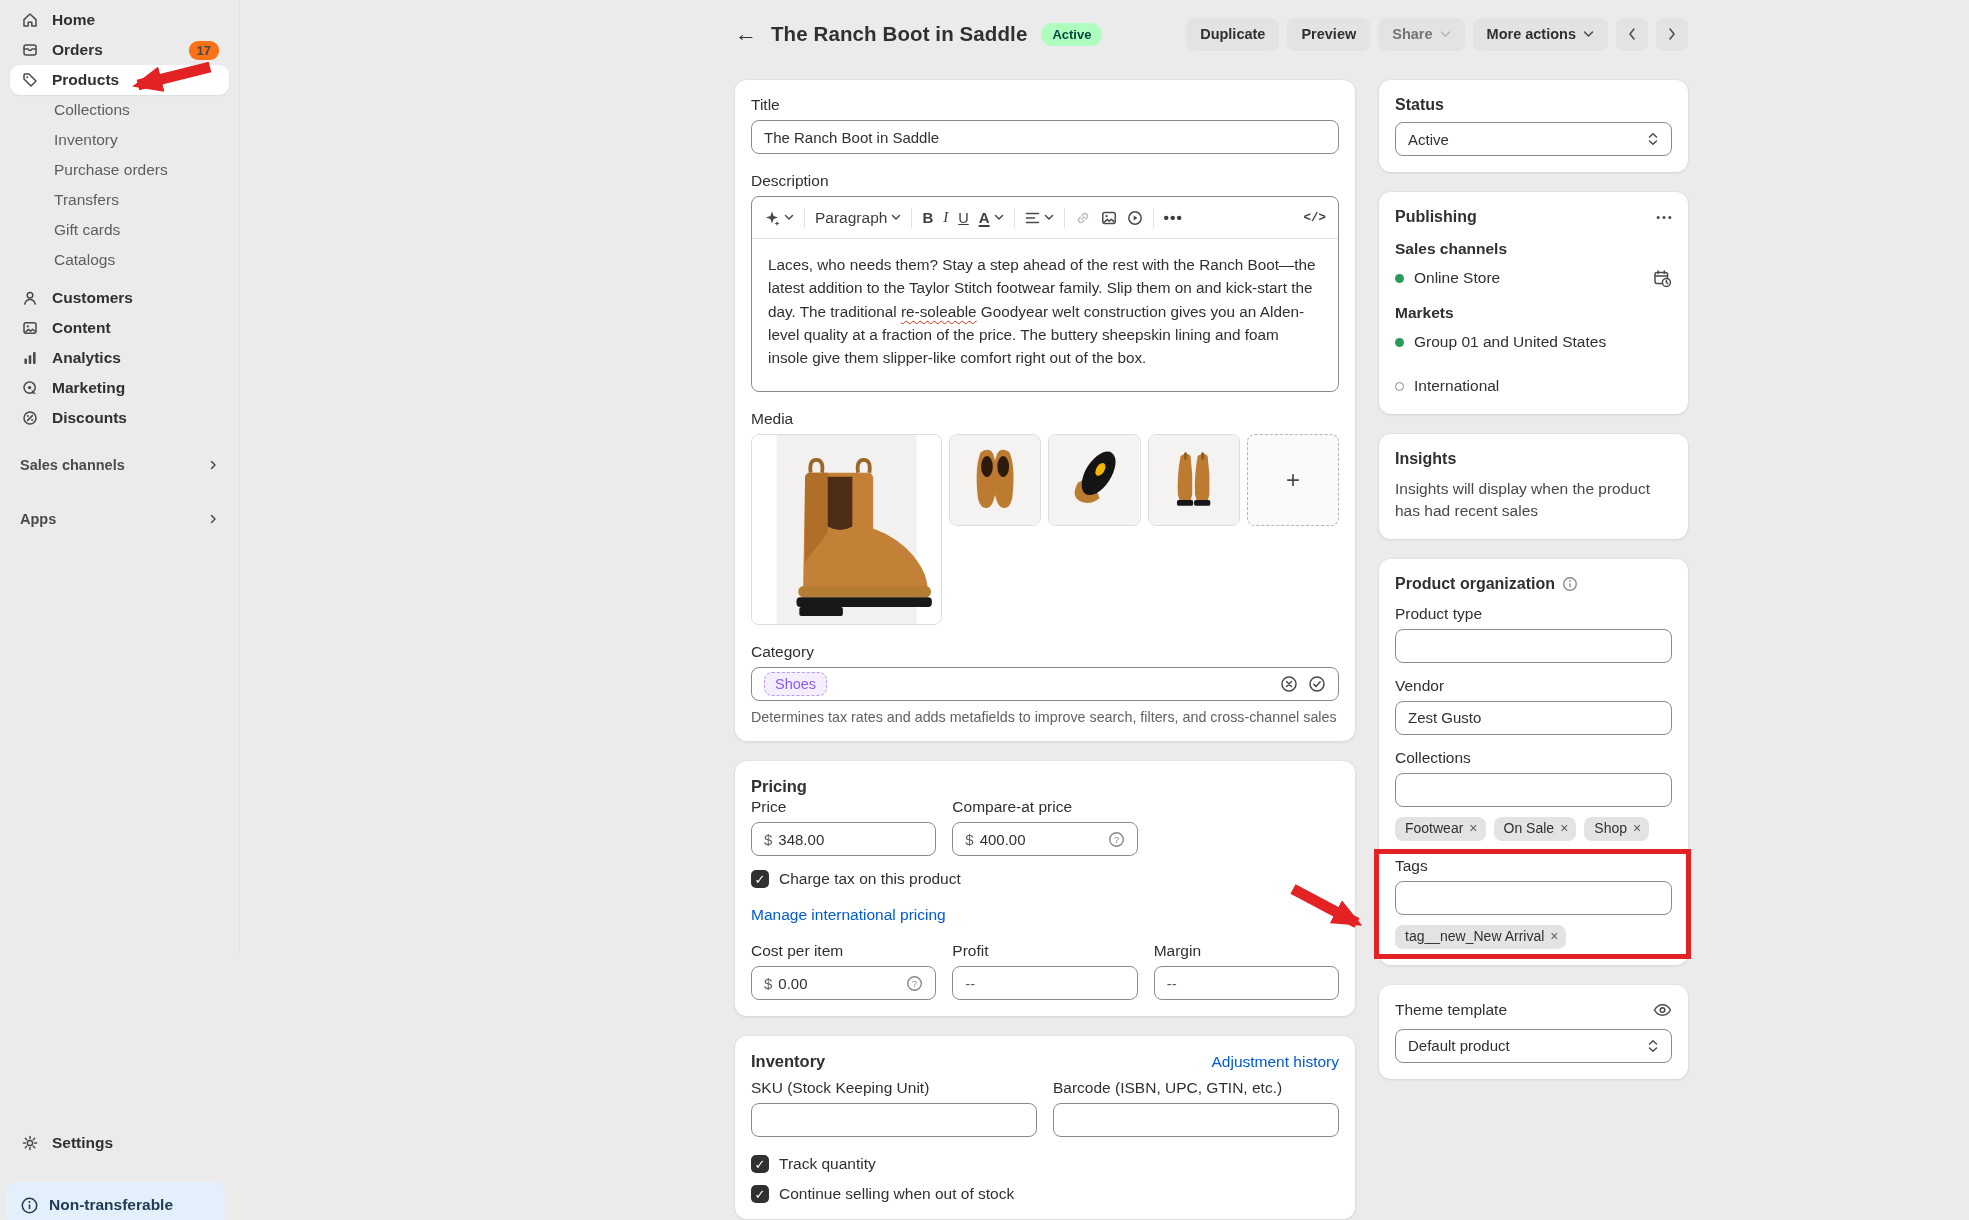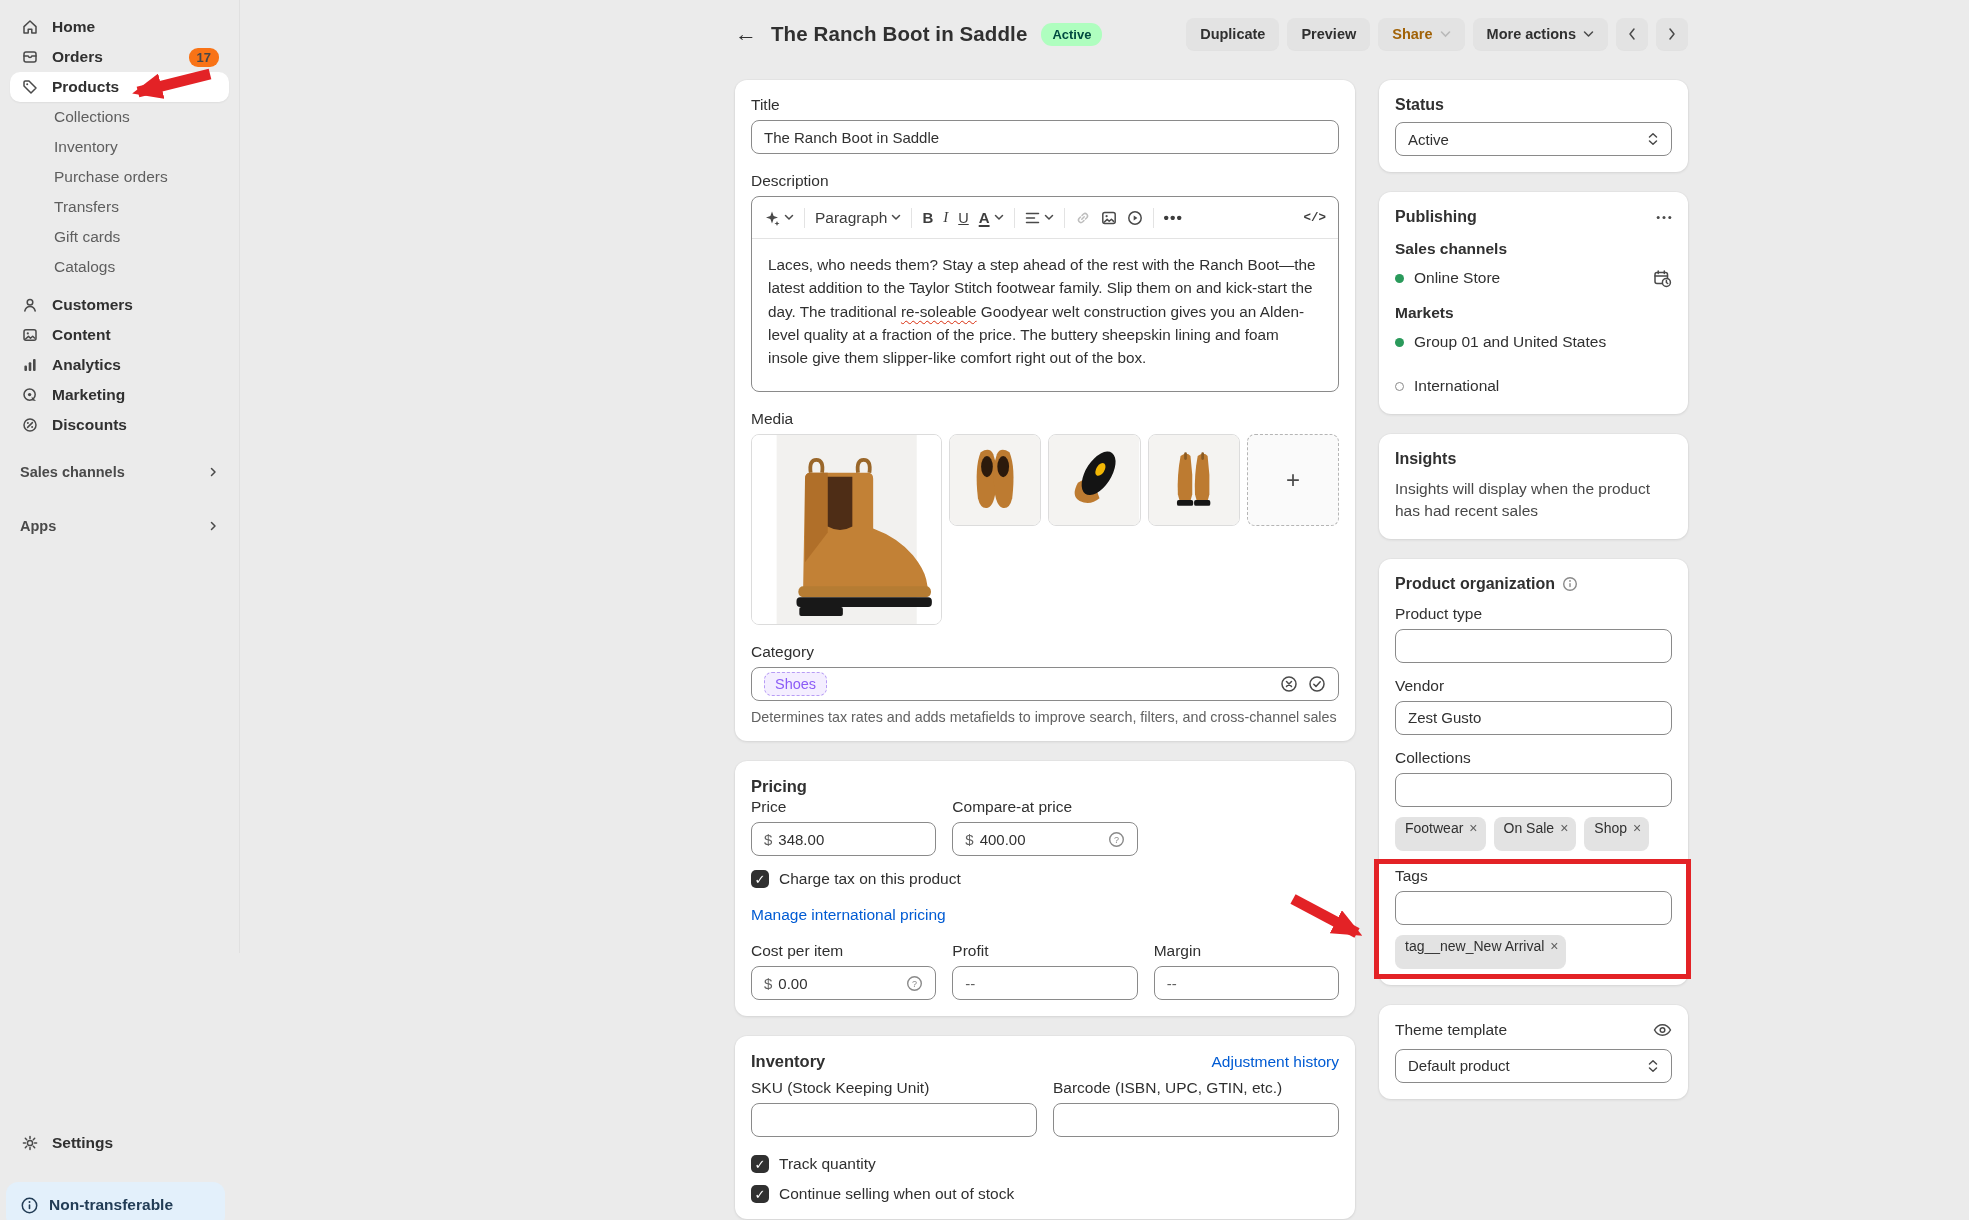--- a/index.html
+++ b/index.html
@@ -14,7 +14,7 @@
   .ic{stroke:#4a4a4a;fill:none;stroke-width:1.5;stroke-linecap:round;stroke-linejoin:round}
 
   
-  .sidebar{position:absolute;left:0;top:0;width:240px;height:953px;background:#ebebeb;border-right:1px solid #e0e0e0;padding-top:12px}
+  .sidebar{position:absolute;left:0;top:0;width:240px;height:953px;background:#ebebeb;border-right:1px solid #e0e0e0;padding-top:5px}
   .nav-item{display:flex;align-items:center;gap:12px;height:30px;margin:0 10px;padding:0 10px;border-radius:10px;font-weight:600;color:#303030;cursor:pointer;position:relative}
   .nav-item .nicon{width:20px;display:flex;justify-content:center;align-items:center}
   .nav-item.sub{padding-left:44px;font-weight:400;color:#5e5e5e}

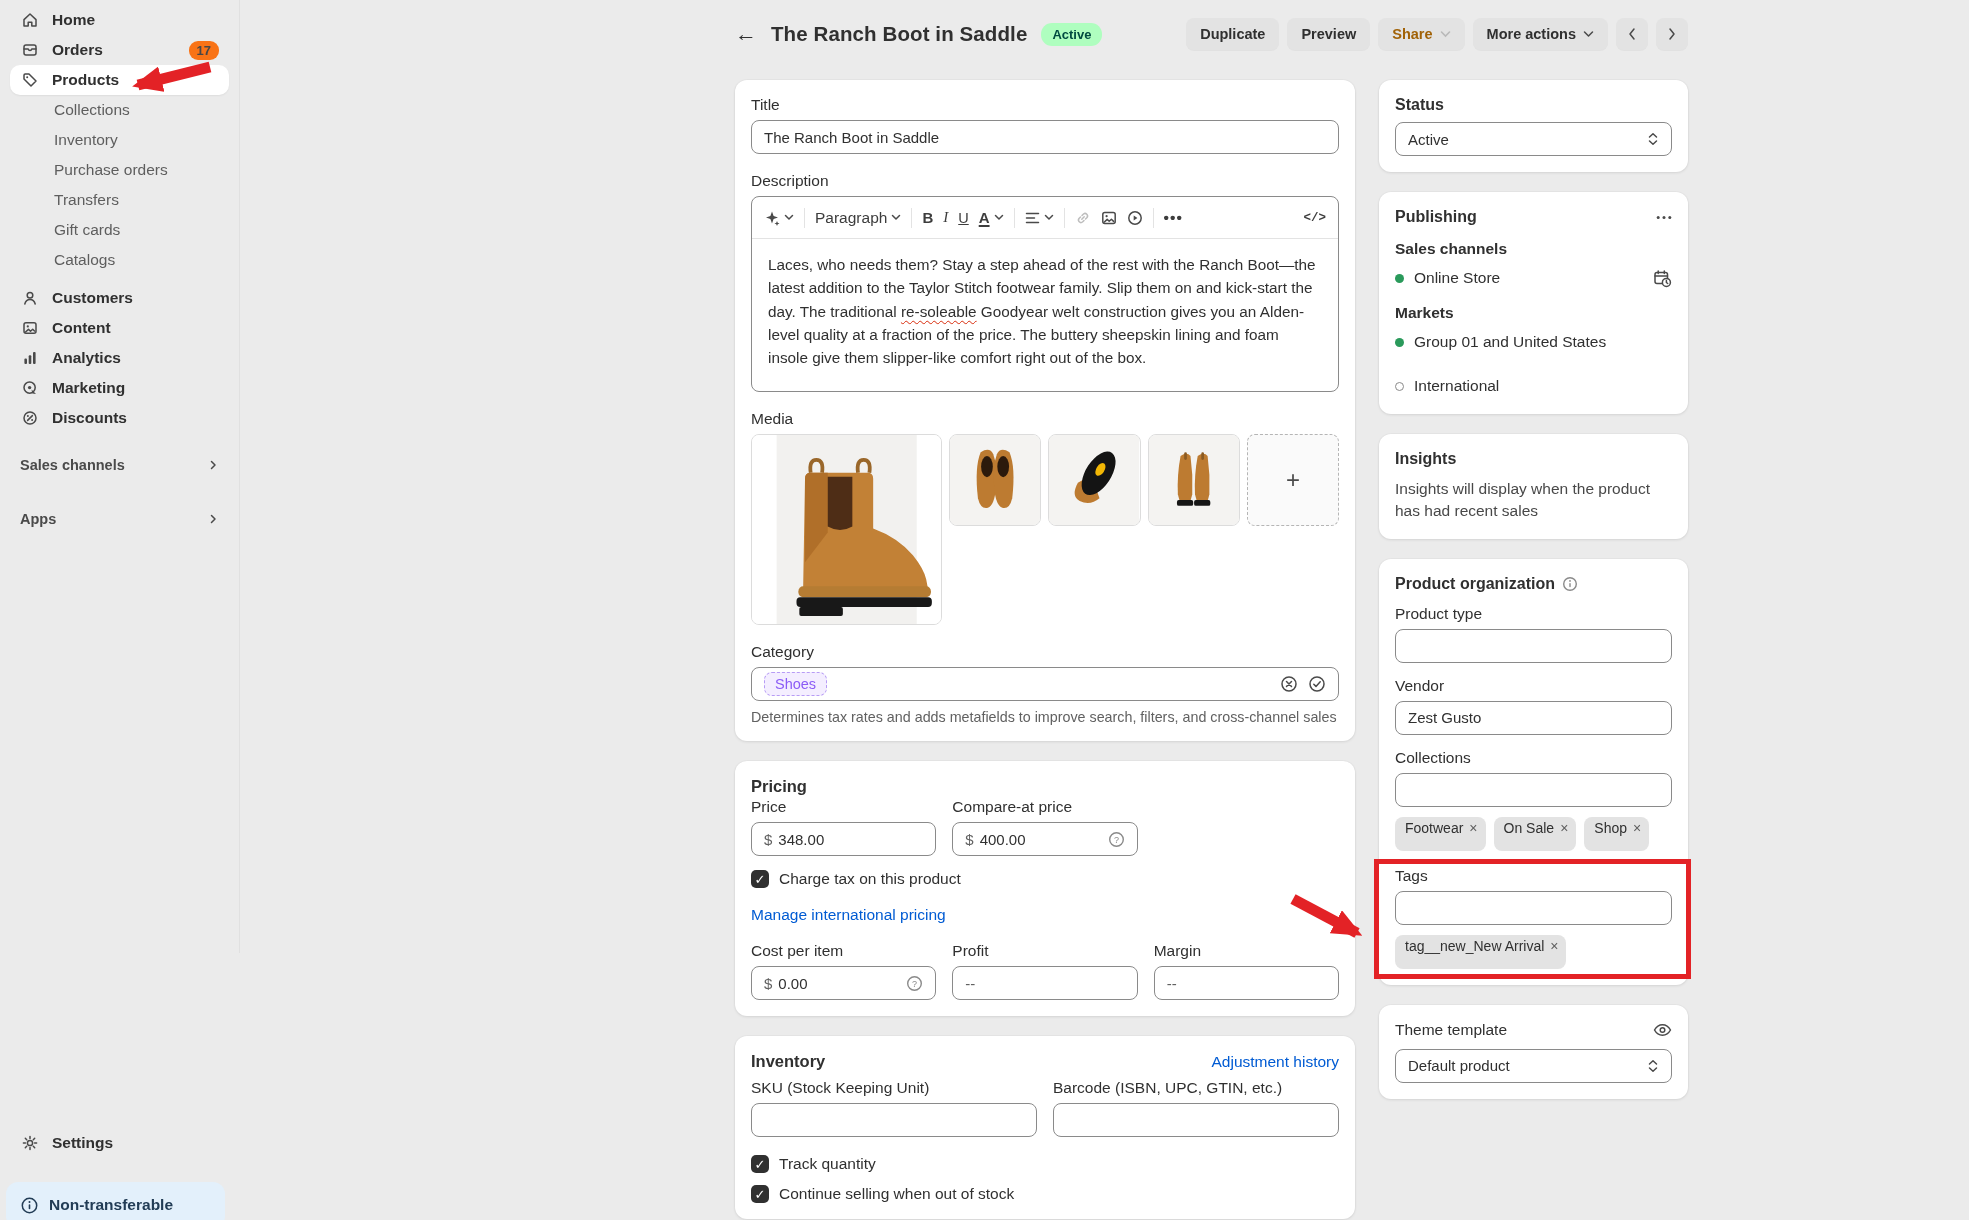--- a/index.html
+++ b/index.html
@@ -32,7 +32,7 @@
   .badge-active{background:#affebf;color:#014b40;font-size:13px;font-weight:600;padding:4px 11px;border-radius:11px}
   .header-actions{margin-left:auto;display:flex;gap:8px;}
   .hbtn{background:#e3e3e3;border:none;border-radius:8px;height:32px;padding:0 14px;display:flex;align-items:center;gap:7px;font-weight:600;font-size:14.5px;color:#303030;cursor:pointer;box-shadow:0 1px 0 rgba(0,0,0,.04);font-family:inherit}
-  .hbtn.disabled{color:#a16207}
+  .hbtn.disabled{color:#737373}
   .hbtn.square{width:32px;padding:0;justify-content:center}
 
   .cols{display:flex;gap:24px;margin-top:28px;align-items:flex-start}

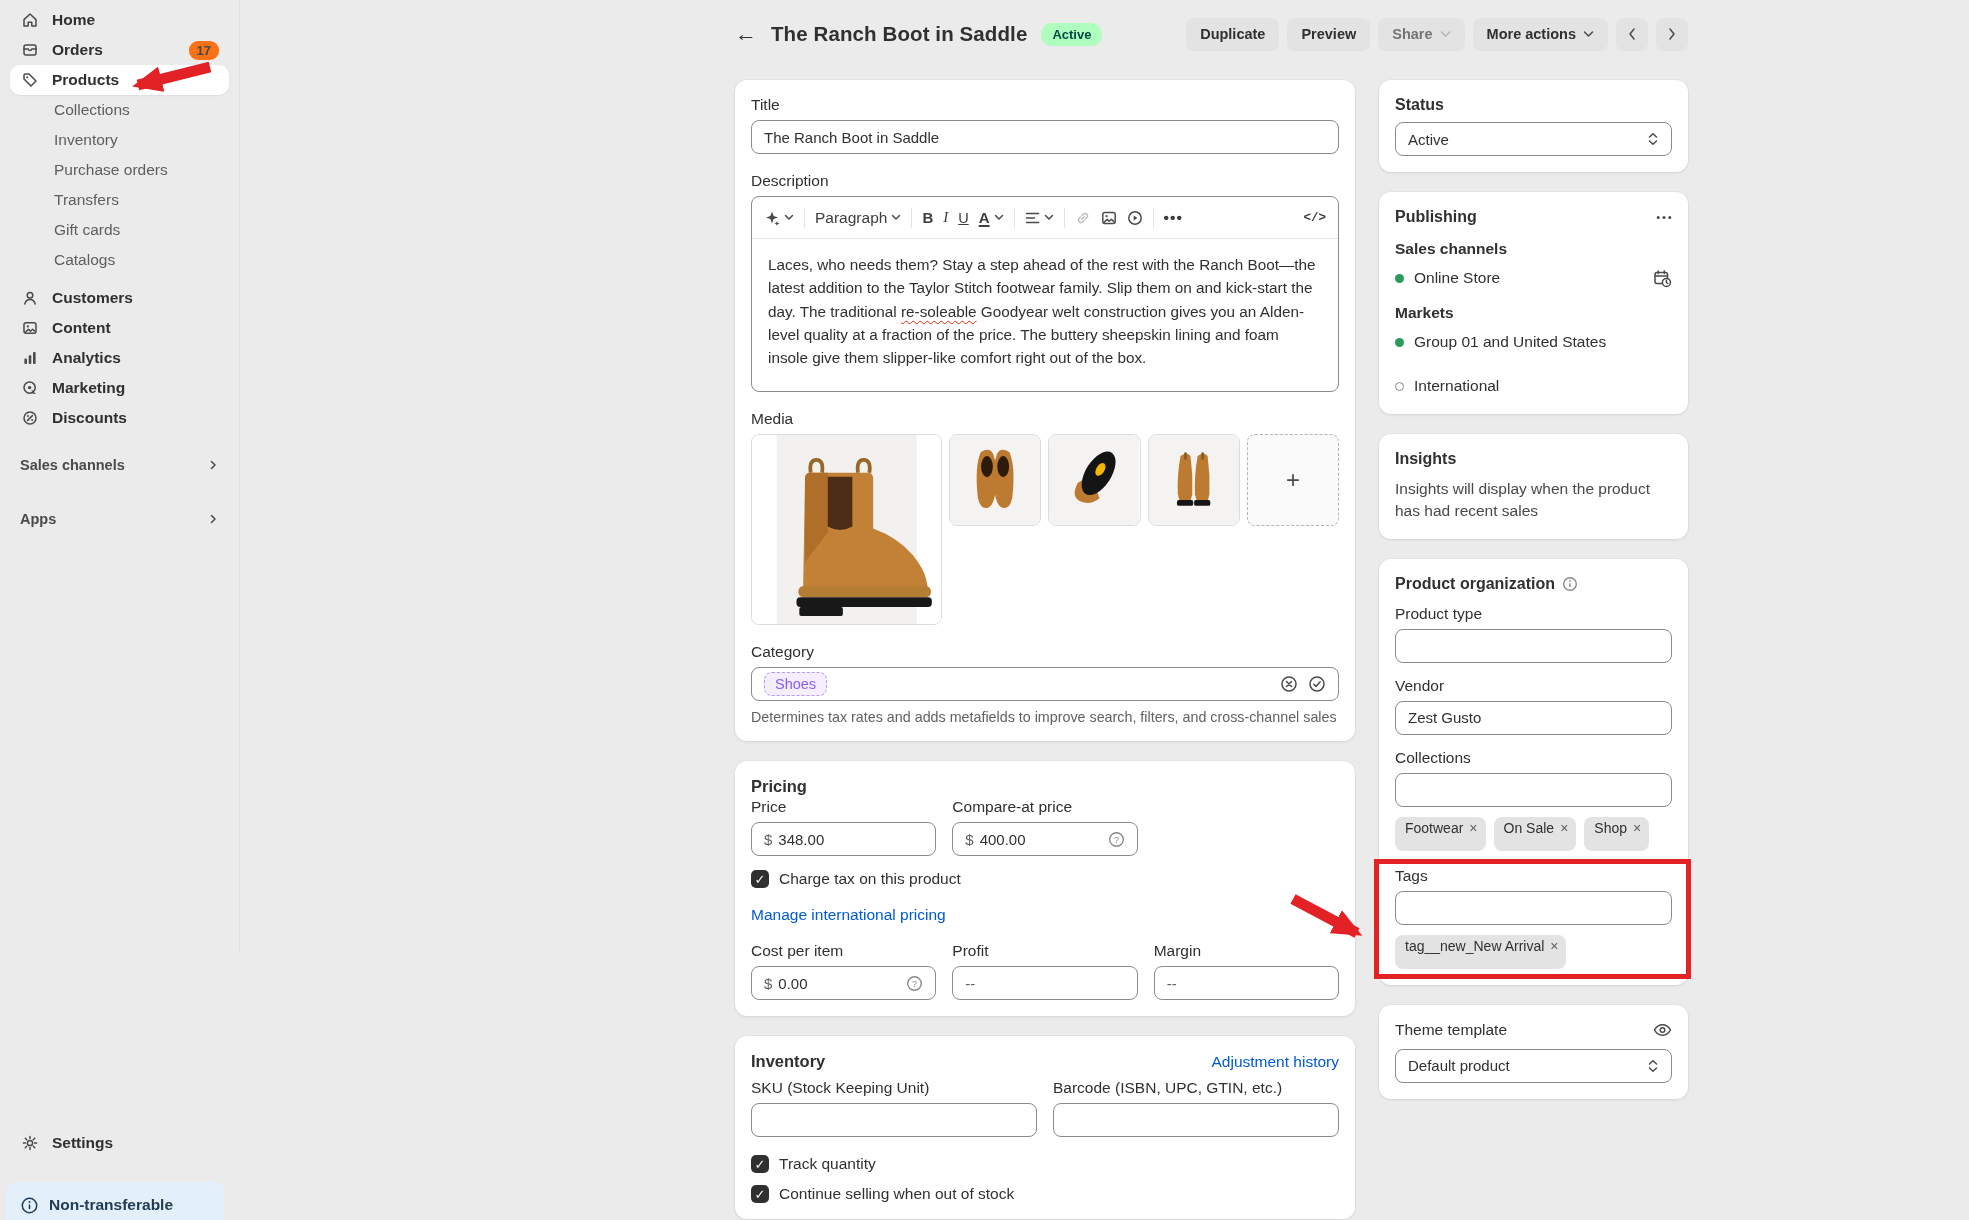--- a/index.html
+++ b/index.html
@@ -82,7 +82,7 @@
   .chan-row{display:flex;align-items:center;gap:10px;min-height:24px;color:#303030}
   .dot{width:9px;height:9px;border-radius:50%;background:#2a9a5b}
   .dot.hollow{background:#fff;border:1.5px solid #8a8a8a}
-  .pill{background:#e3e3e3;border-radius:8px;padding:3px 8px 15px 10px;font-size:14px;display:inline-flex;align-items:flex-end;gap:6px;color:#303030}
+  .pill{background:#e3e3e3;border-radius:8px;padding:3px 8px 5px 10px;font-size:14px;display:inline-flex;align-items:flex-end;gap:6px;color:#303030}
   .pill .x{color:#5e5e5e;cursor:pointer;font-size:14px}
   .pill-row{display:flex;gap:8px;margin-top:10px;flex-wrap:wrap}
 

